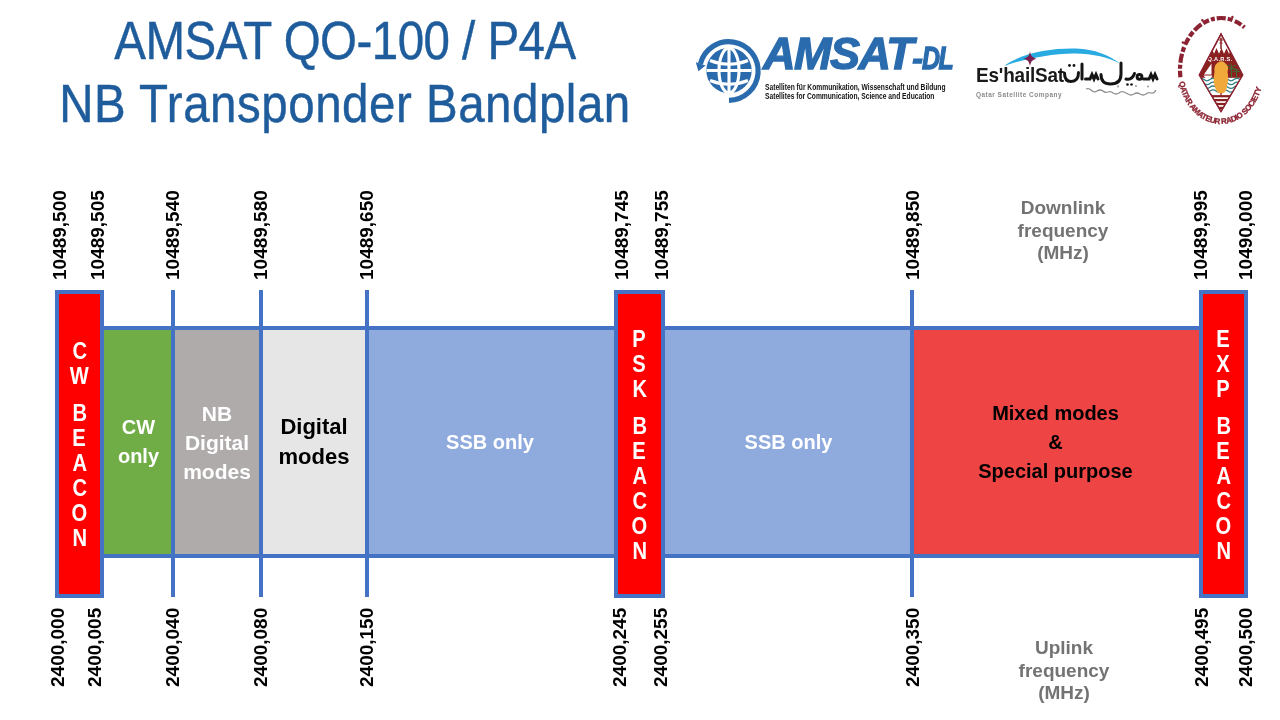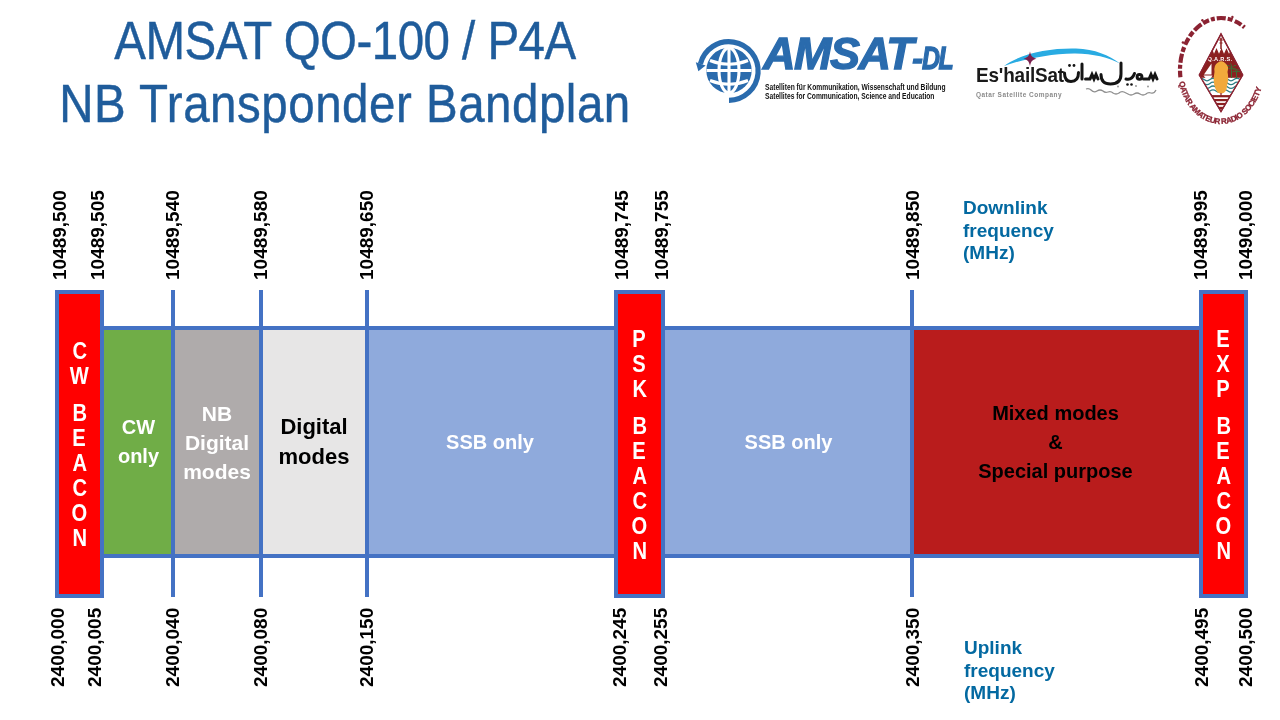--- a/index.html
+++ b/index.html
@@ -22,7 +22,7 @@
   .beacon .sp{height:12px;}
   .rlab{font-size:19px;font-weight:bold;color:#000;white-space:nowrap;
         transform:rotate(-90deg);transform-origin:0 0;line-height:19px;height:19px;}
-  .axis{font-size:19px;font-weight:bold;color:#0369a1;line-height:22.5px;}
+  .axis{font-size:19px;font-weight:bold;color:#737373;text-align:center;line-height:22.5px;}
 </style>
 </head>
 <body>

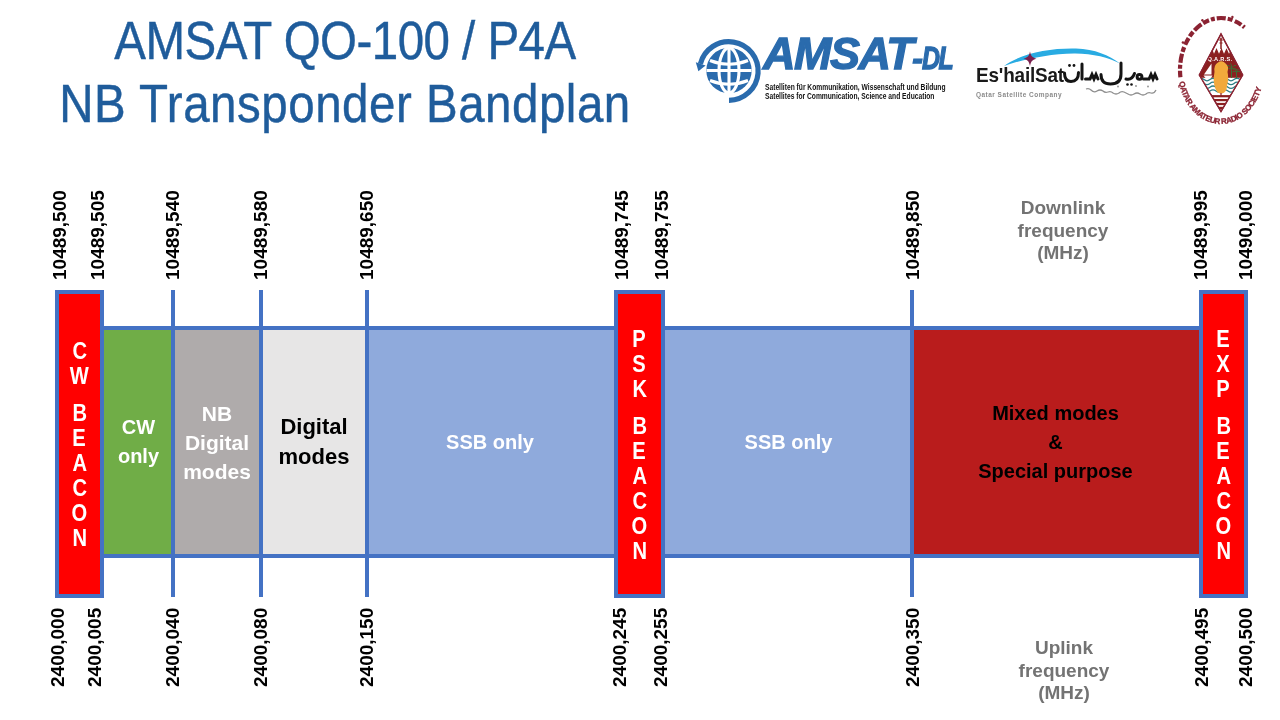--- a/index.html
+++ b/index.html
@@ -148,7 +148,7 @@
 <div class="abs seg" style="left:665px;top:330px;width:247px;height:224px;background:#8FAADC;color:#fff;">
     <div class="segtxt">SSB only</div>
   </div>
-<div class="abs seg" style="left:912px;top:330px;width:287px;height:224px;background:#b91c1c;color:#000;">
+<div class="abs seg" style="left:912px;top:330px;width:287px;height:224px;background:#ef4444;color:#000;">
     <div class="segtxt">Mixed modes<br>&amp;<br>Special purpose</div>
   </div>
 

